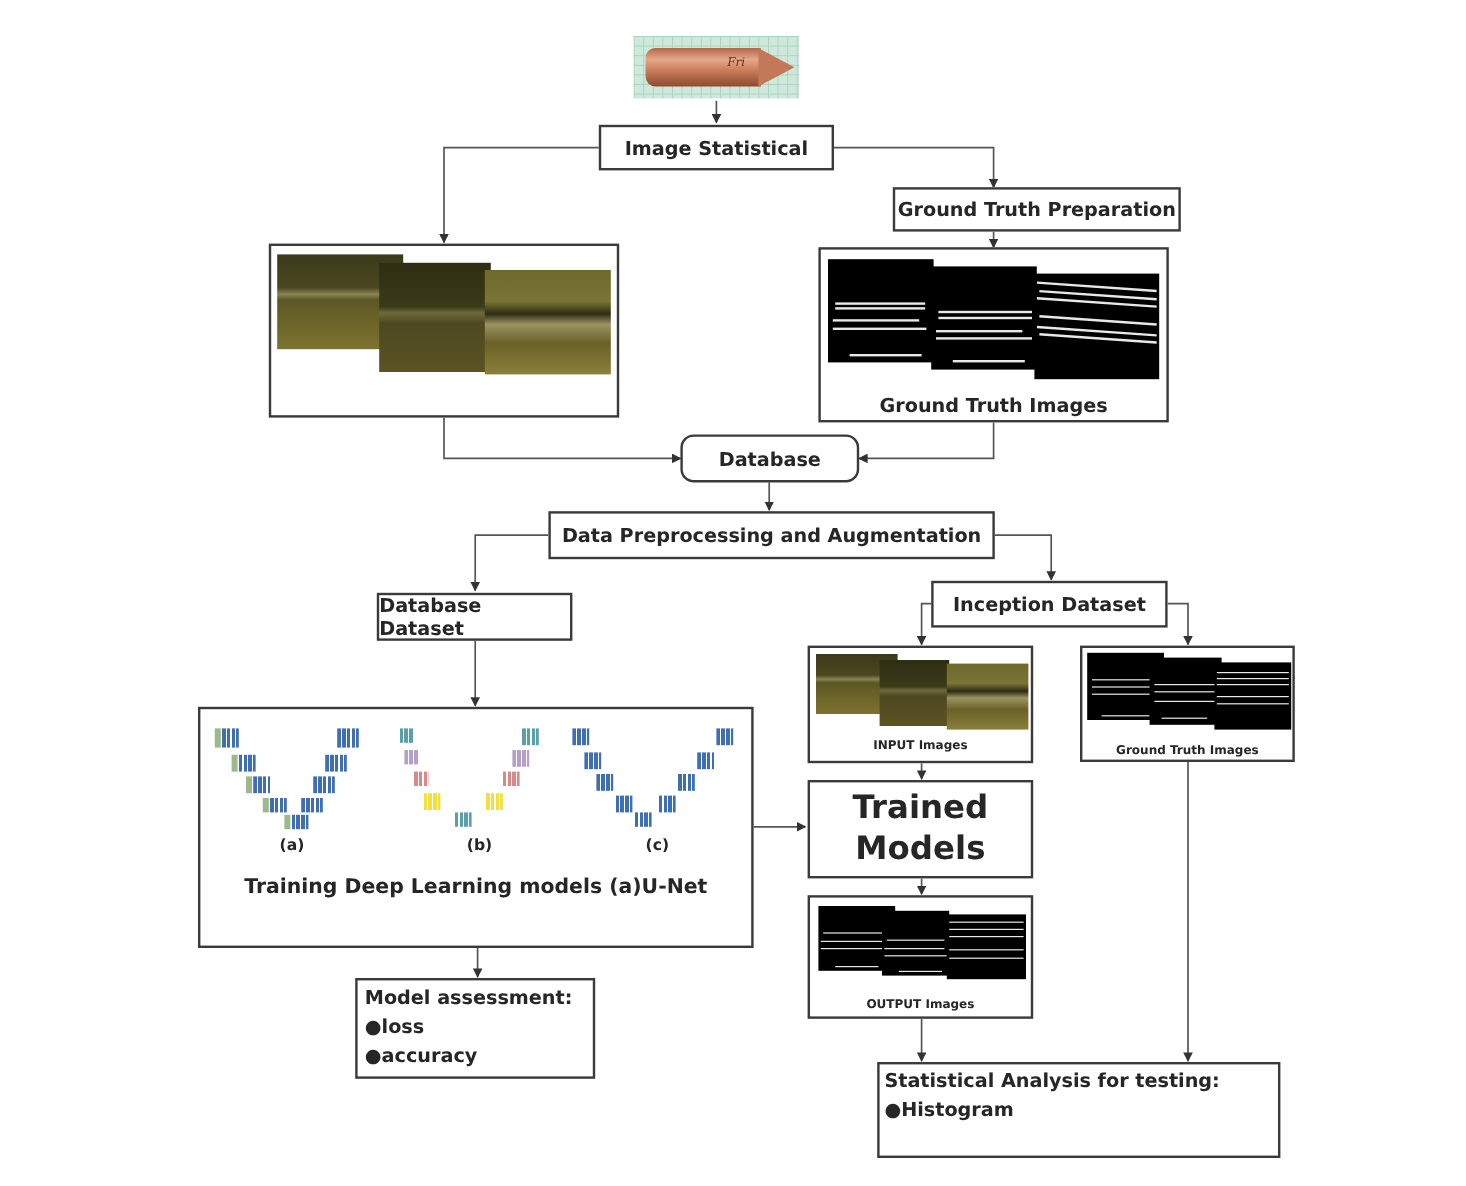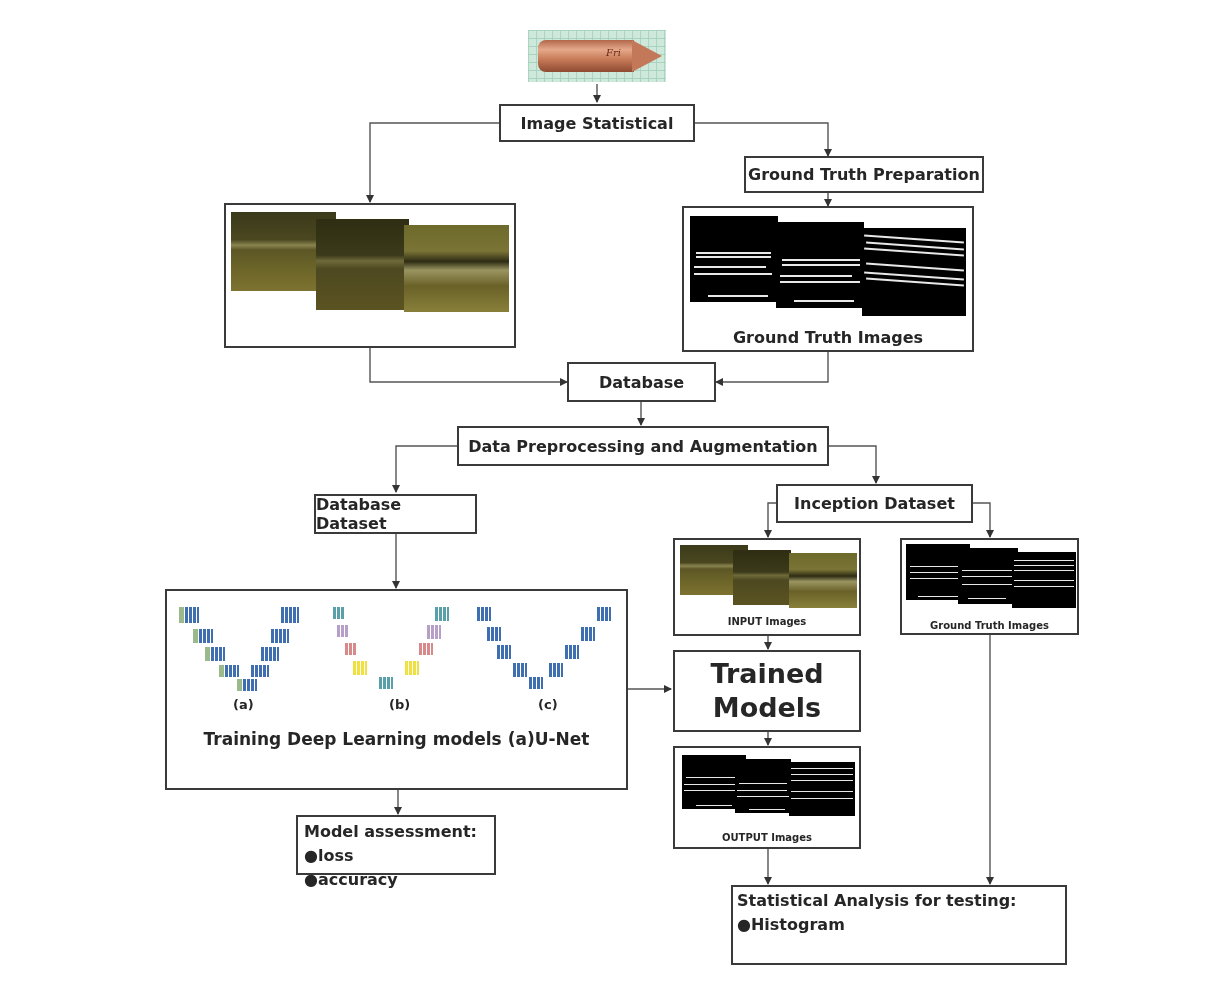--- a/index.html
+++ b/index.html
@@ -100,7 +100,7 @@
   <div class="label t16" style="left:0;right:0;top:120px;">Ground Truth Images</div>
 </div>
 
-<div class="box t16" style="left:567px;top:362px;width:149px;height:40px;">
+<div class="box t16" style="left:567px;top:362px;width:149px;height:40px;border-radius:11px;">
   <span>Database</span>
 </div>
 

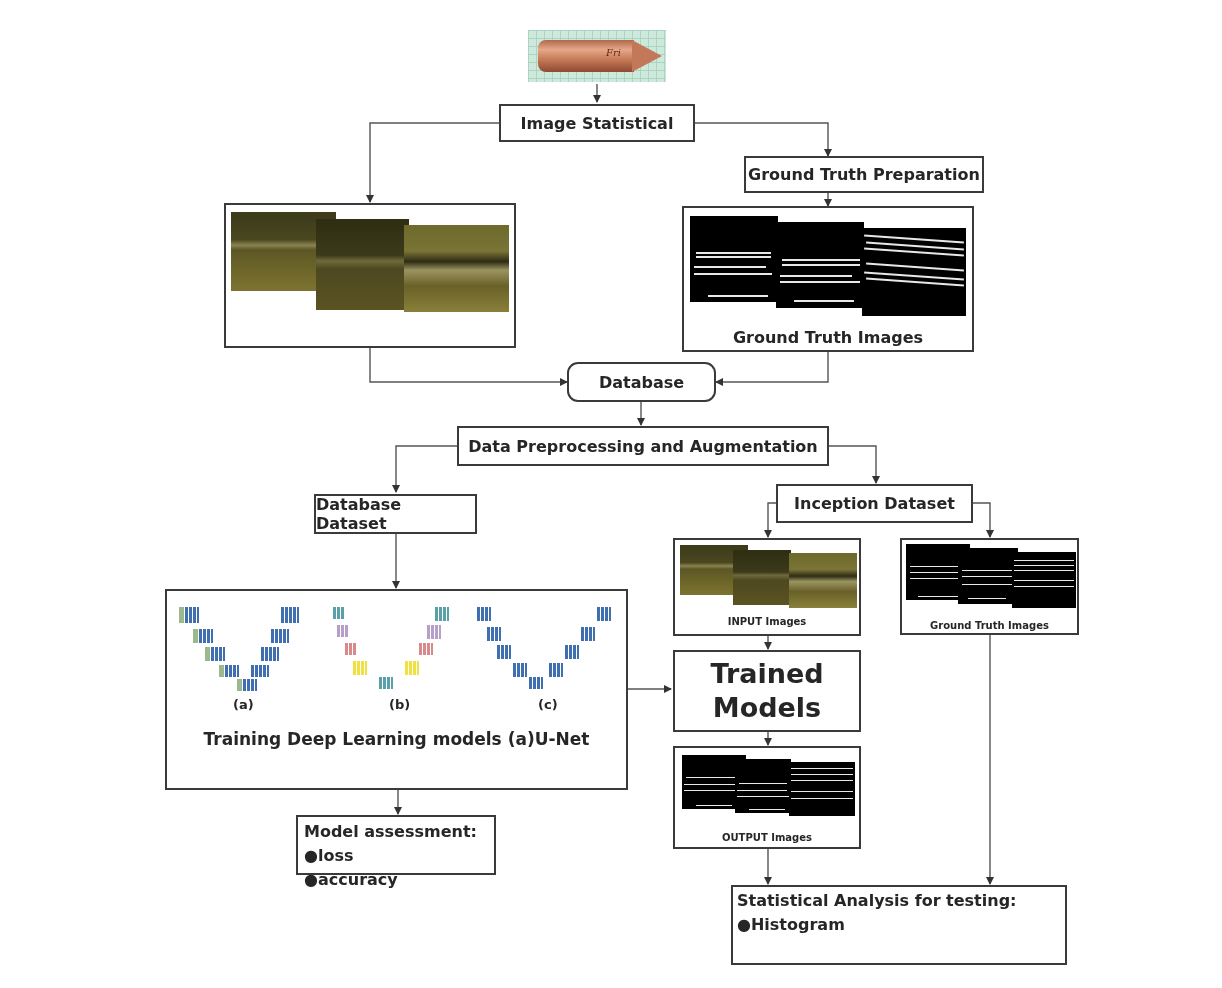--- a/index.html
+++ b/index.html
@@ -220,7 +220,7 @@
   <div class="label" style="left:0;right:0;top:84px;font-size:10px;">OUTPUT Images</div>
 </div>
 
-<div class="box" style="left:296px;top:815px;width:200px;height:60px;display:block;font-size:16px;line-height:24px;padding:3px 6px;">
+<div class="box" style="left:296px;top:815px;width:200px;height:84px;display:block;font-size:16px;line-height:24px;padding:3px 6px;">
   <div>Model assessment:</div>
   <div><span>●</span><span>loss</span></div>
   <div><span>●</span><span>accuracy</span></div>

